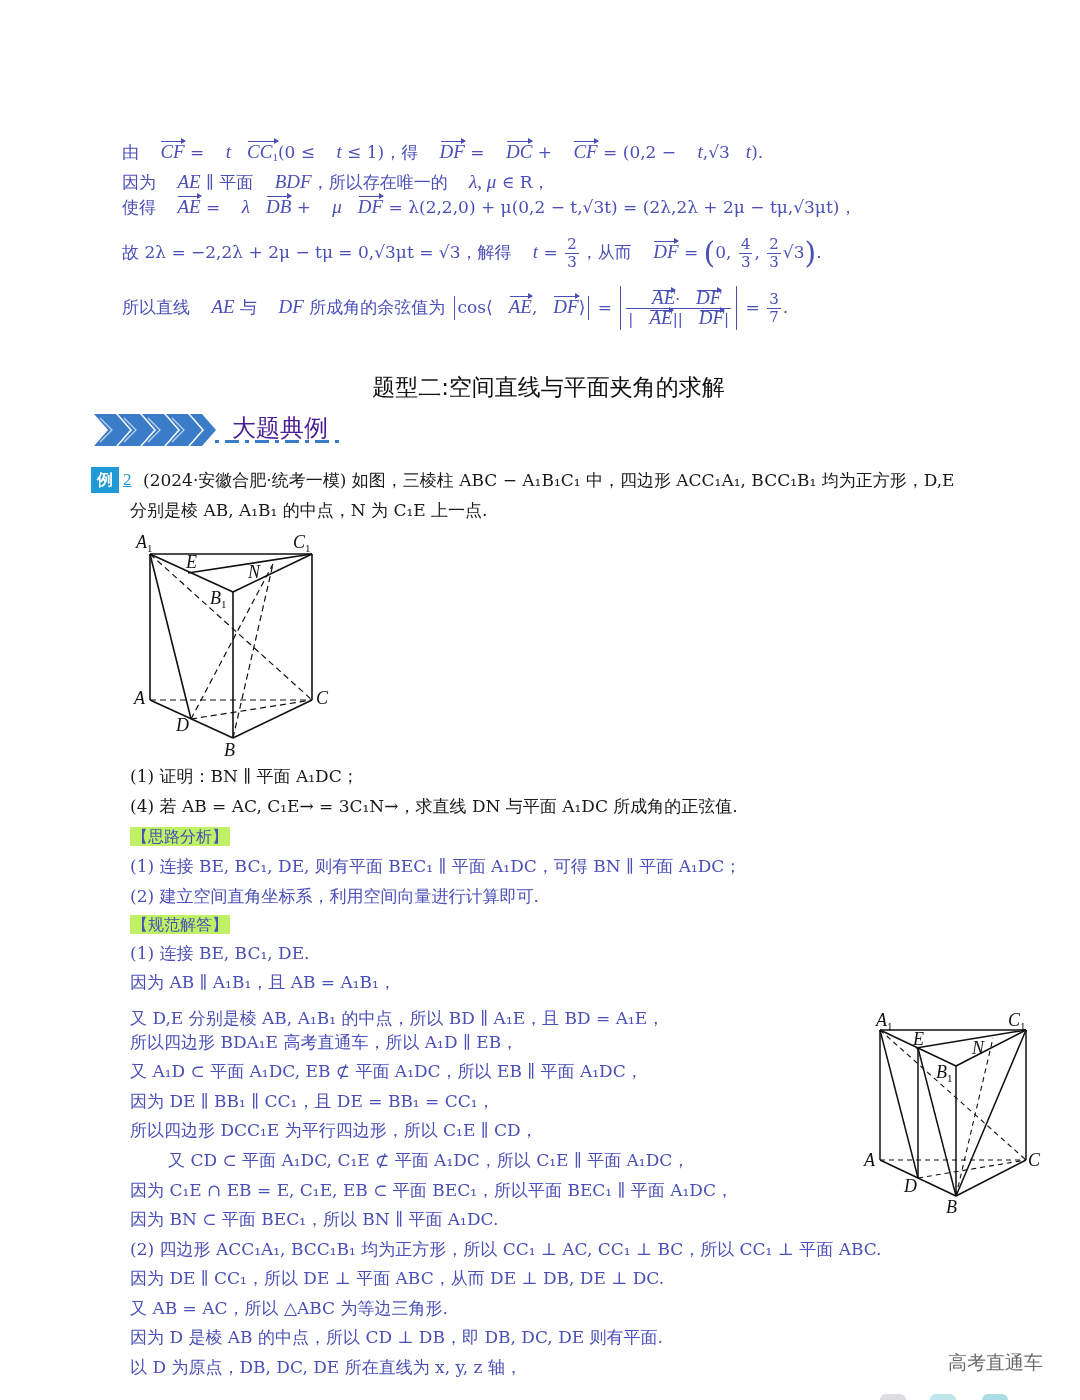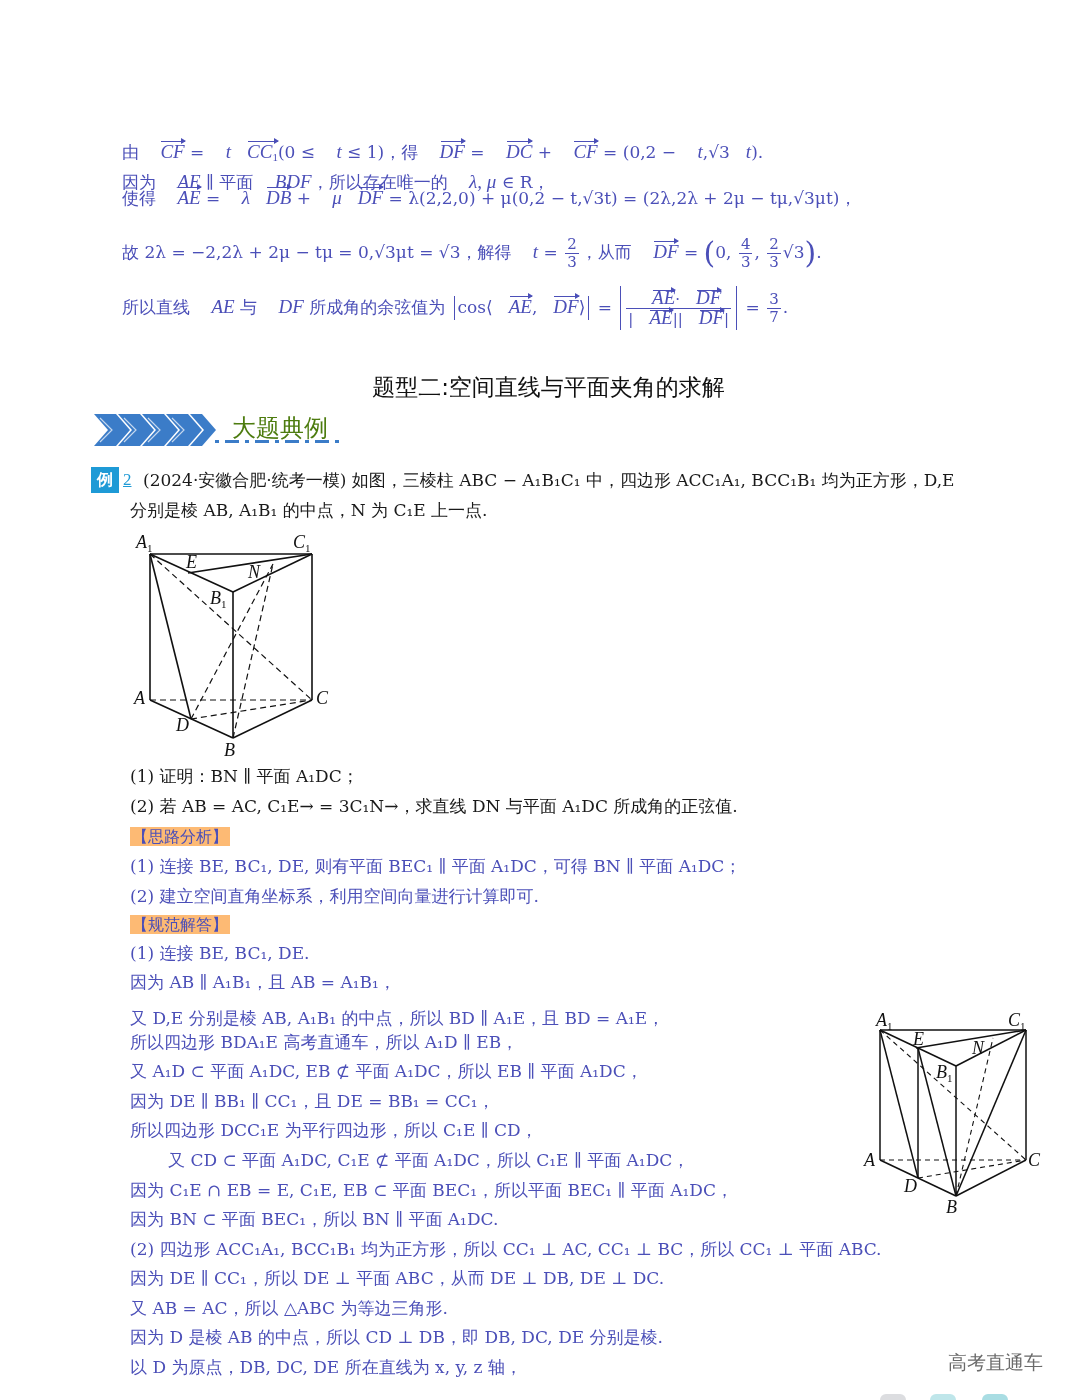--- a/index.html
+++ b/index.html
@@ -80,7 +80,7 @@
   <div class="line sol-line blue" style="top:170px">
     <span>因为 </span><i class="v">AE</i><span> ∥ 平面 </span><i class="v">BDF</i><span>，所以存在唯一的 </span><i class="v">λ, μ</i><span> ∈ R，</span>
   </div>
-  <div class="line sol-line blue" style="top:186px">
+  <div class="line sol-line blue" style="top:195px">
     <span>使得 </span><i class="v vec">AE</i> = <i class="v">λ</i><i class="v vec">DB</i> + <i class="v">μ</i><i class="v vec">DF</i><span> = λ(2,2,0) + μ(0,2 − t,√3t) = (2λ,2λ + 2μ − tμ,√3μt)，</span>
   </div>
   <div class="line sol-line blue" style="top:236px">

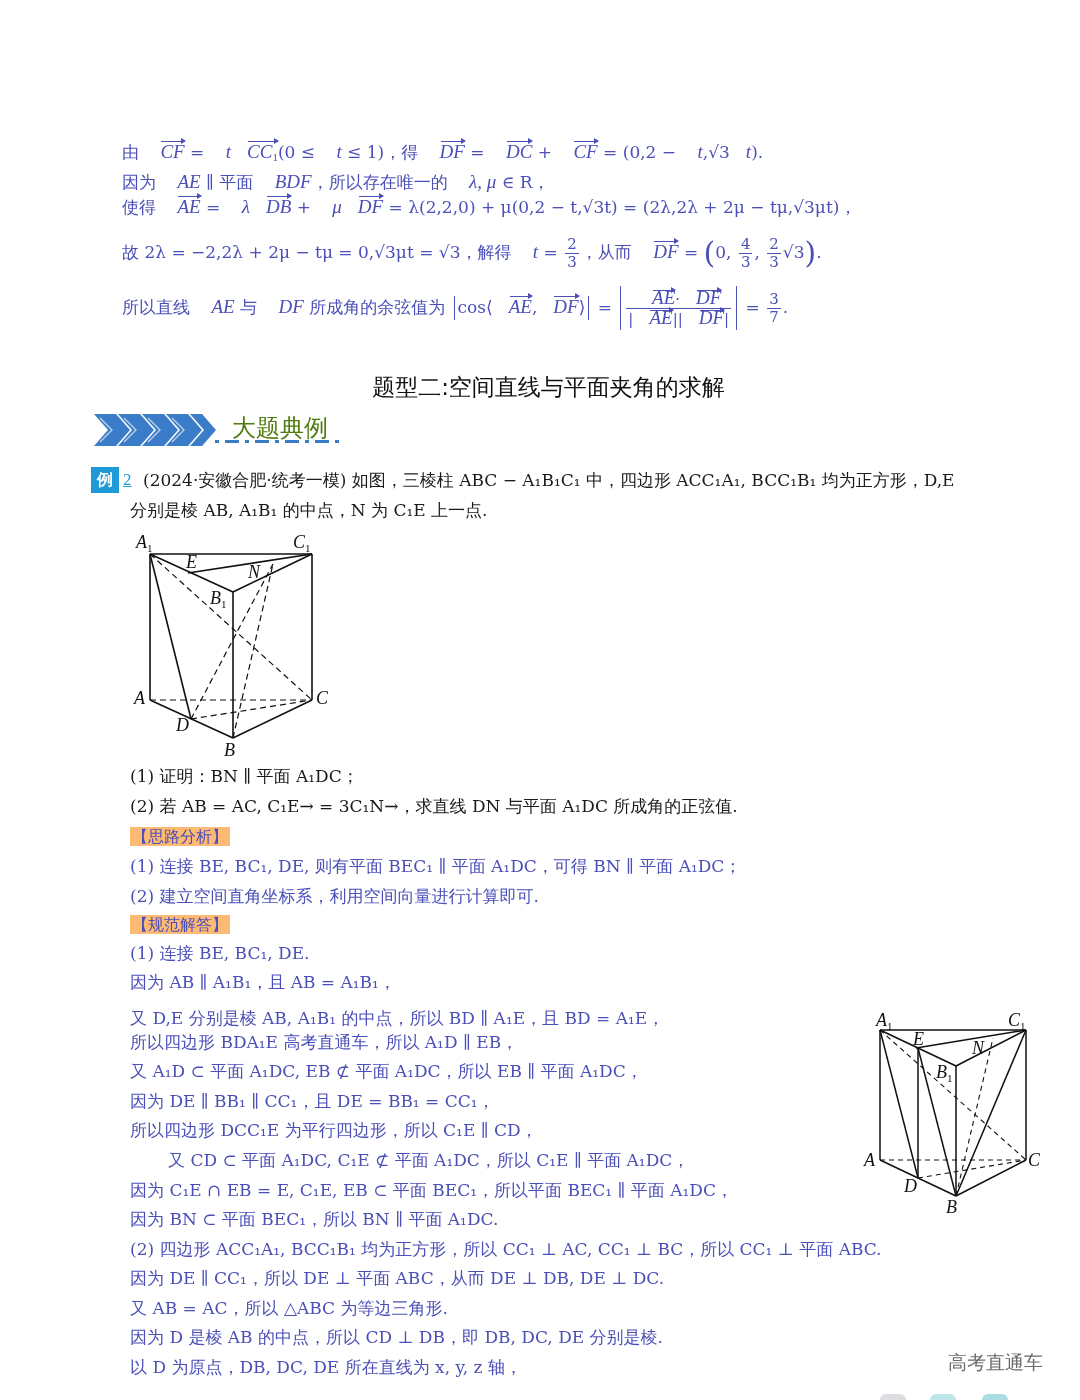--- a/index.html
+++ b/index.html
@@ -42,7 +42,7 @@
   .banner { position: absolute; left: 94px; top: 410px; width: 260px; height: 40px; }
   .banner-title {
     position: absolute; left: 232px; top: 412px;
-    font-family: "DejaVu Sans", "Liberation Sans", sans-serif; font-size: 24px; color: #4d7c0f;
+    font-family: "DejaVu Sans", "Liberation Sans", sans-serif; font-size: 24px; color: #4c1d95;
   }
   .dotted-under { position: absolute; left: 215px; top: 440px; width: 128px; height: 4px; }
 

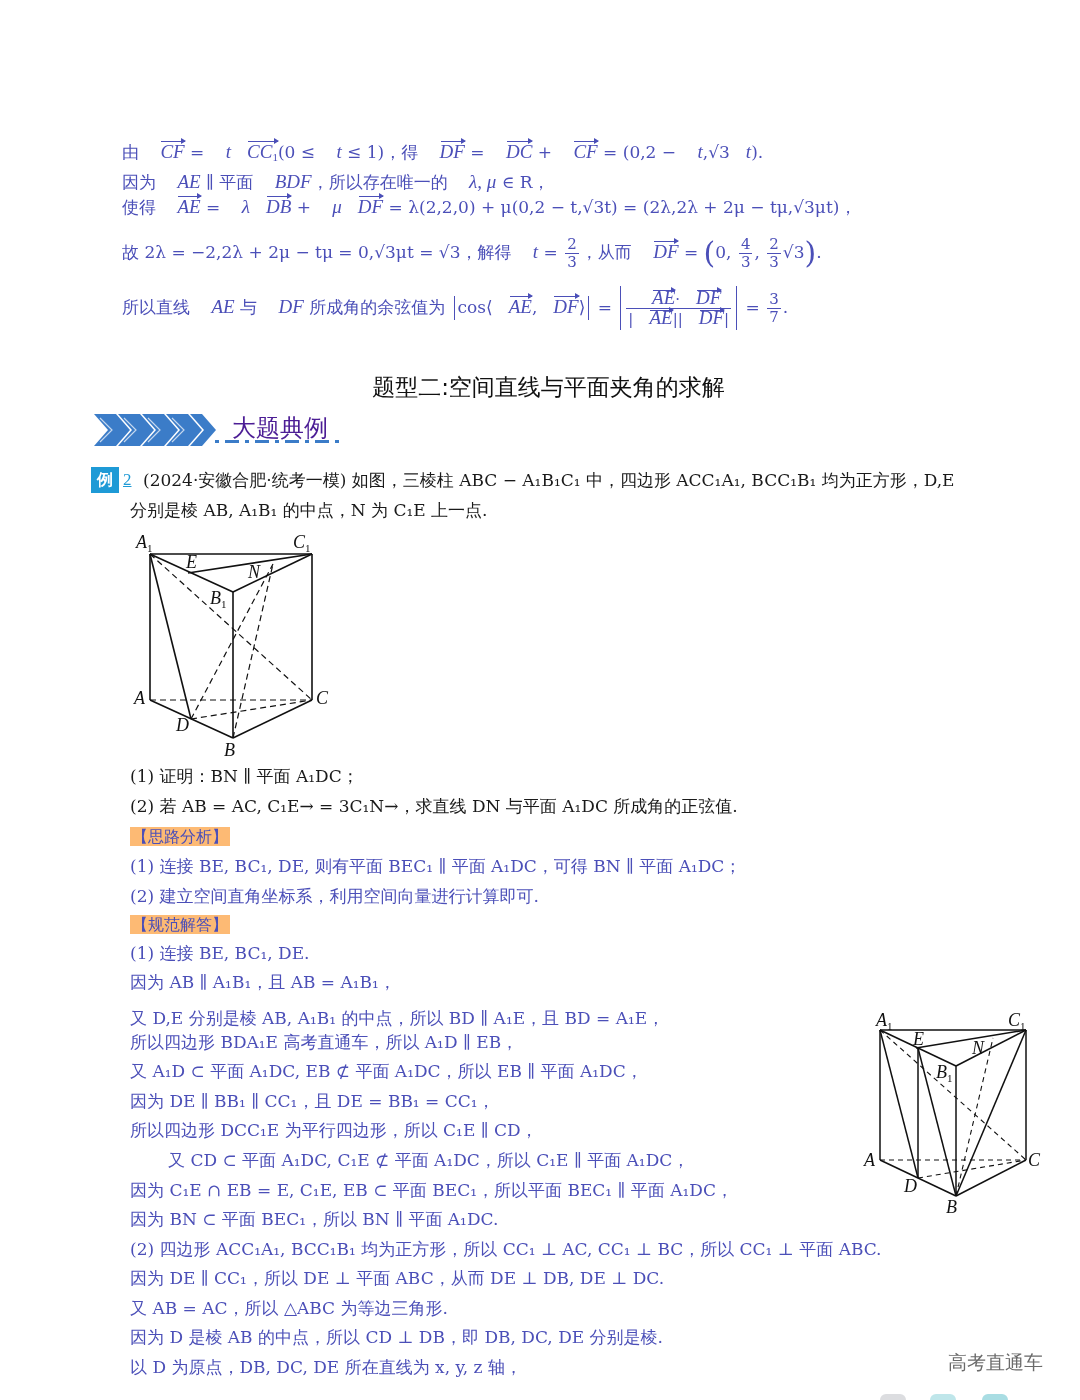--- a/index.html
+++ b/index.html
@@ -170,7 +170,7 @@
 </svg>
 
 <div class="line black prob-line" style="top:764px;">(1) 证明：BN ∥ 平面 A₁DC；</div>
-<div class="line black prob-line" style="top:794px;">(2) 若 AB = AC, C₁E→ = 3C₁N→，求直线 DN 与平面 A₁DC 所成角的正弦值.</div>
+<div class="line black prob-line" style="top:794px;">(4) 若 AB = AC, C₁E→ = 3C₁N→，求直线 DN 与平面 A₁DC 所成角的正弦值.</div>
 
 <div class="line prob-line" style="top:824px;"><span class="hl">【思路分析】</span></div>
 <div class="line blue prob-line" style="top:854px;">(1) 连接 BE, BC₁, DE, 则有平面 BEC₁ ∥ 平面 A₁DC，可得 BN ∥ 平面 A₁DC；</div>

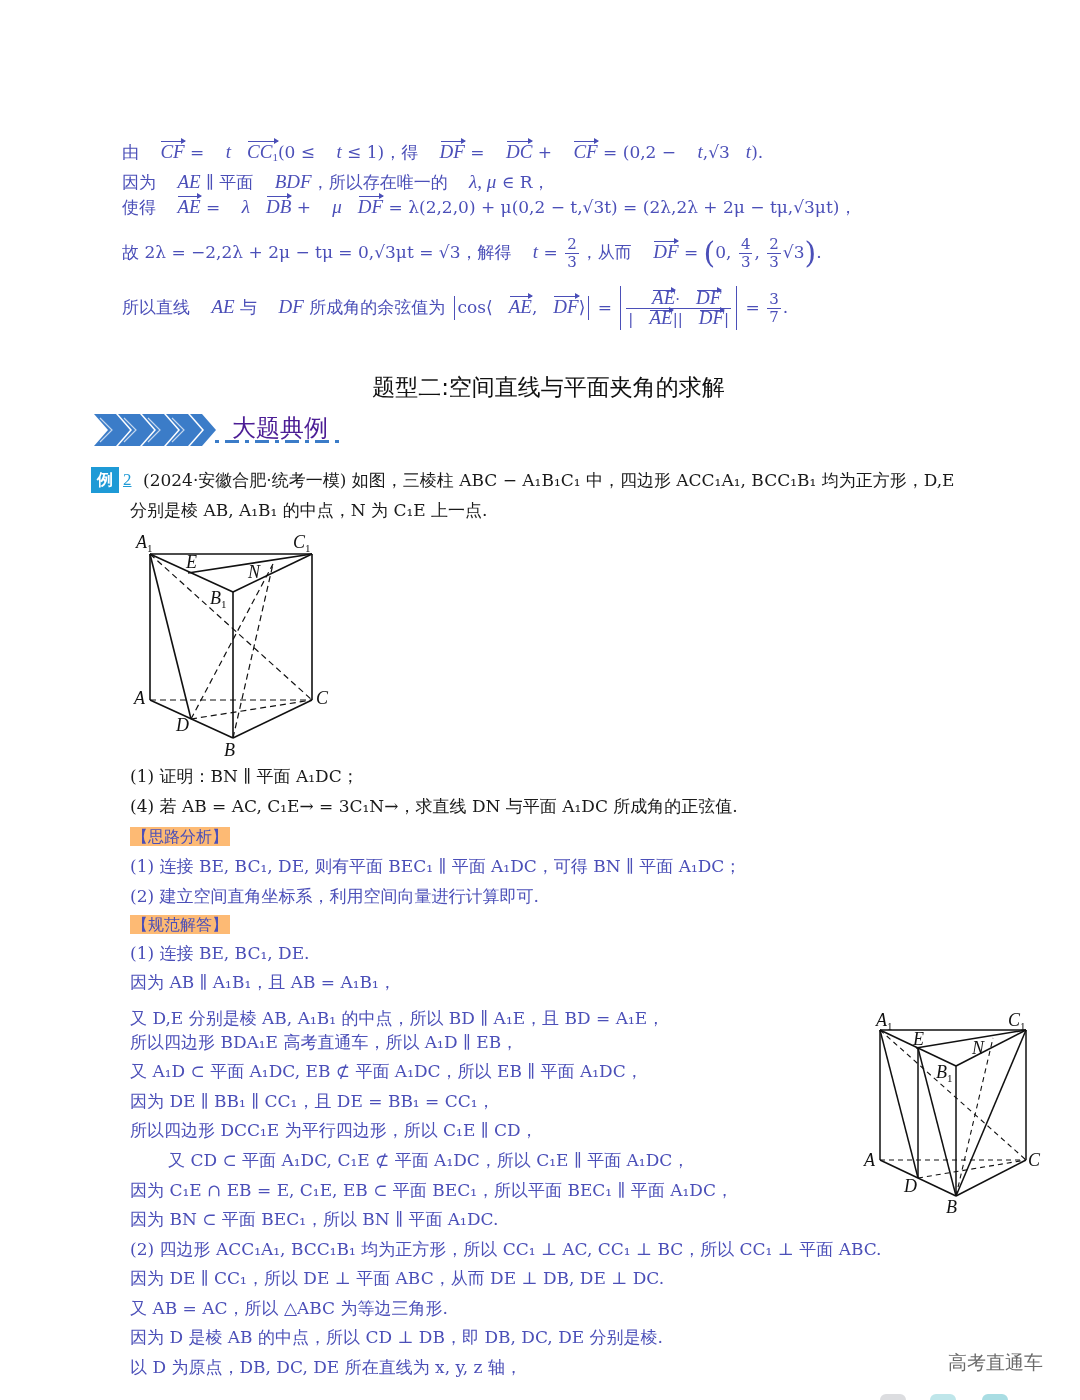--- a/index.html
+++ b/index.html
@@ -57,7 +57,7 @@
     line-height: 26px;
   }
   .hl {
-    background: #fdba74; padding: 0 2px; color: #4b4fb8;
+    background: #bef264; padding: 0 2px; color: #4b4fb8;
     font-family: "DejaVu Sans", sans-serif; font-size: 16px;
   }
   .figure { position: absolute; }

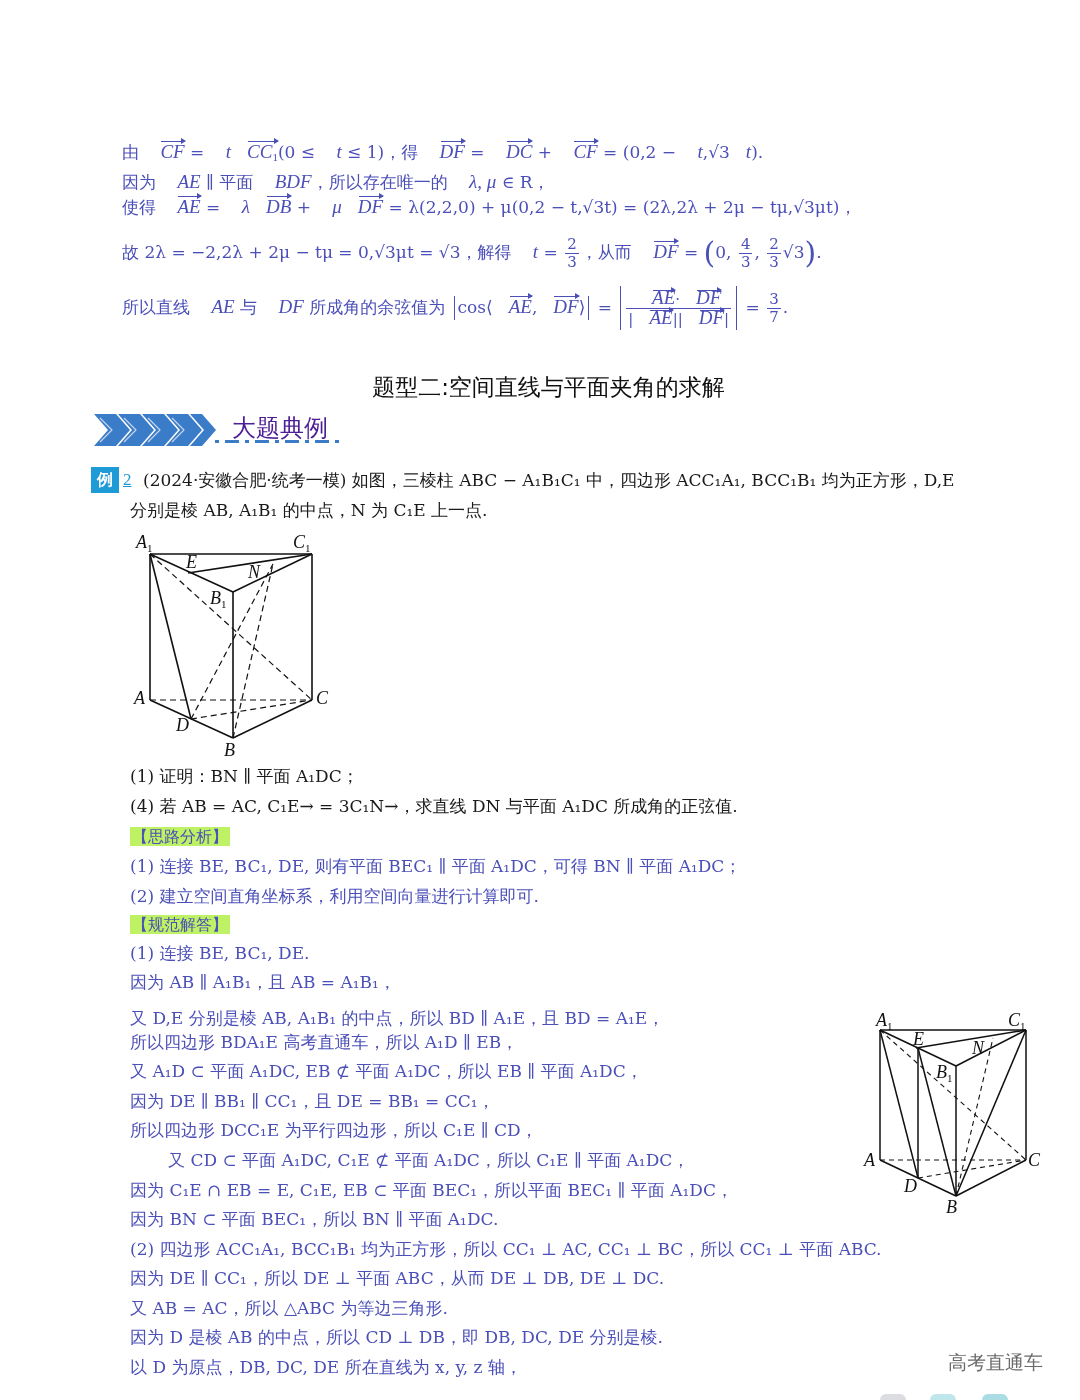--- a/index.html
+++ b/index.html
@@ -190,7 +190,7 @@
 <div class="line blue prob-line" style="top:1237px;">(2) 四边形 ACC₁A₁, BCC₁B₁ 均为正方形，所以 CC₁ ⊥ AC, CC₁ ⊥ BC，所以 CC₁ ⊥ 平面 ABC.</div>
 <div class="line blue prob-line" style="top:1266px;">因为 DE ∥ CC₁，所以 DE ⊥ 平面 ABC，从而 DE ⊥ DB, DE ⊥ DC.</div>
 <div class="line blue prob-line" style="top:1296px;">又 AB = AC，所以 △ABC 为等边三角形.</div>
-<div class="line blue prob-line" style="top:1325px;">因为 D 是棱 AB 的中点，所以 CD ⊥ DB，即 DB, DC, DE 分别是棱.</div>
+<div class="line blue prob-line" style="top:1325px;">因为 D 是棱 AB 的中点，所以 CD ⊥ DB，即 DB, DC, DE 则有平面.</div>
 <div class="line blue prob-line" style="top:1355px;">以 D 为原点，DB, DC, DE 所在直线为 x, y, z 轴，</div>
 
 <svg class="figure" style="left:858px; top:1008px;" width="200" height="210" viewBox="0 0 200 210">

